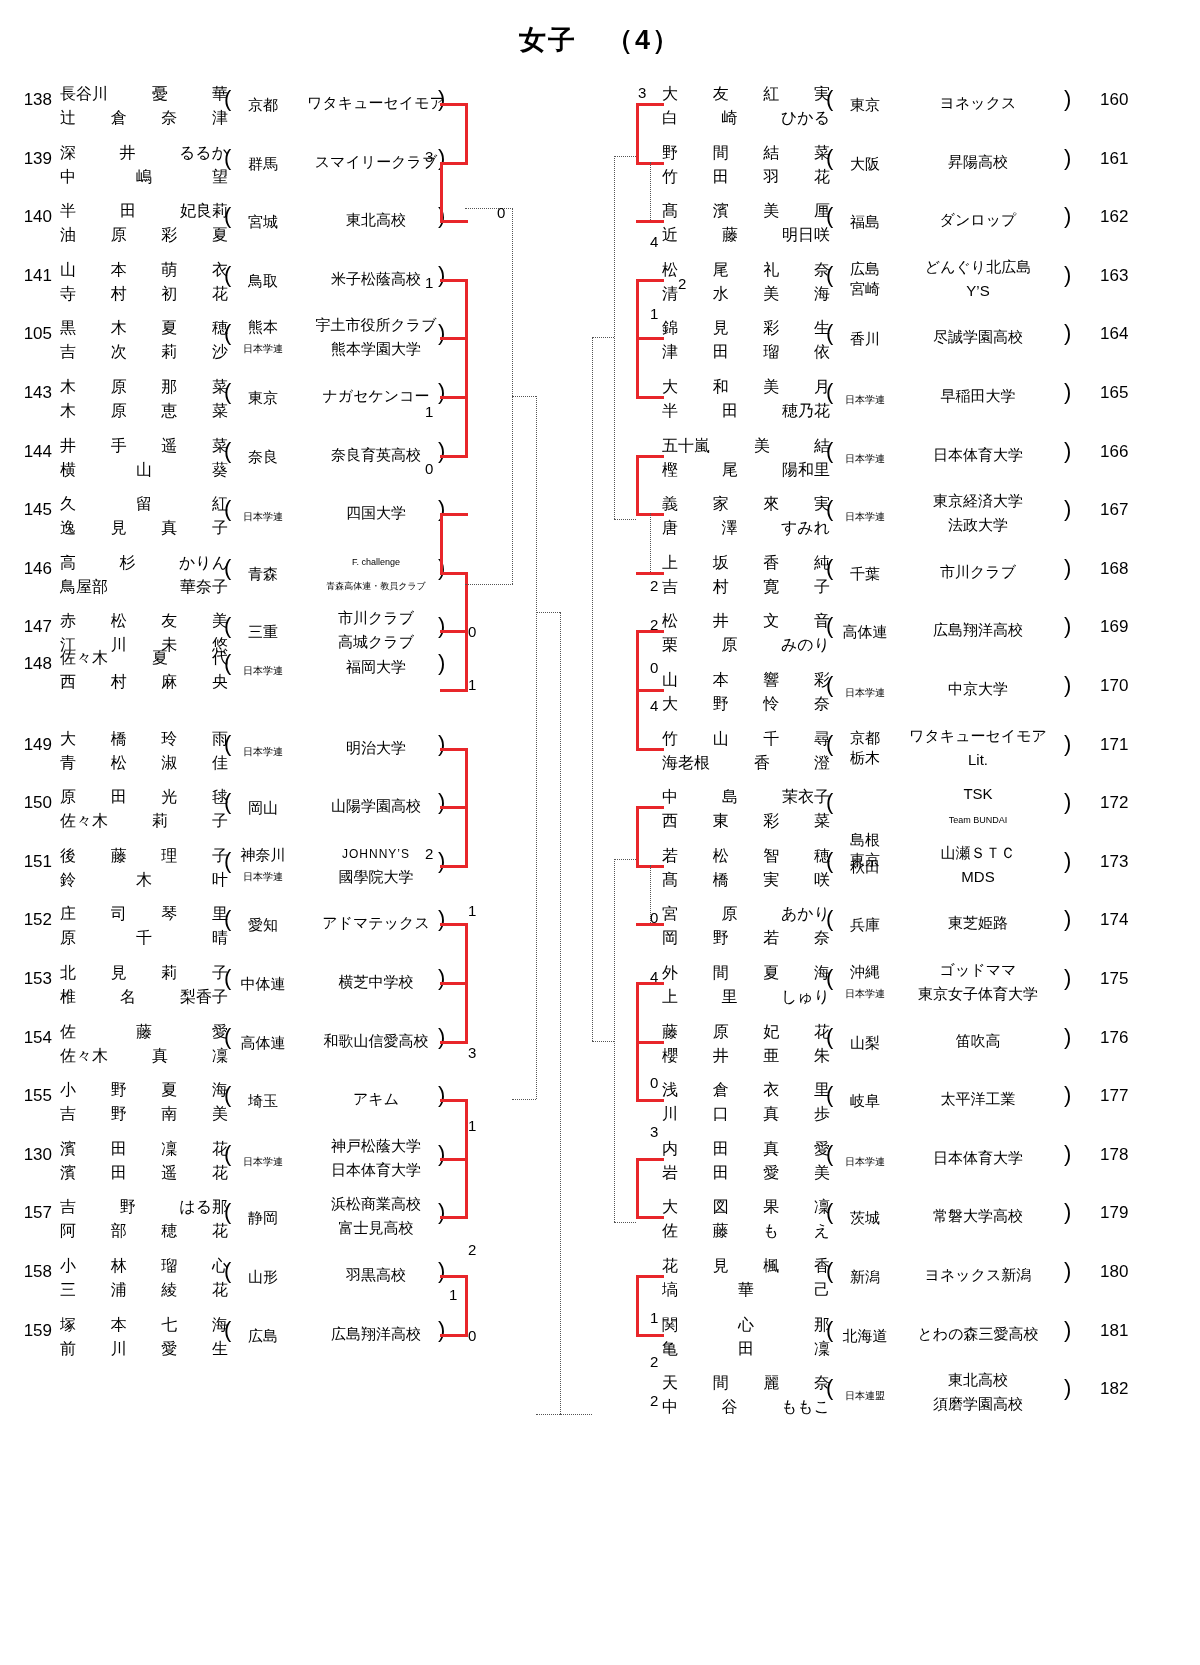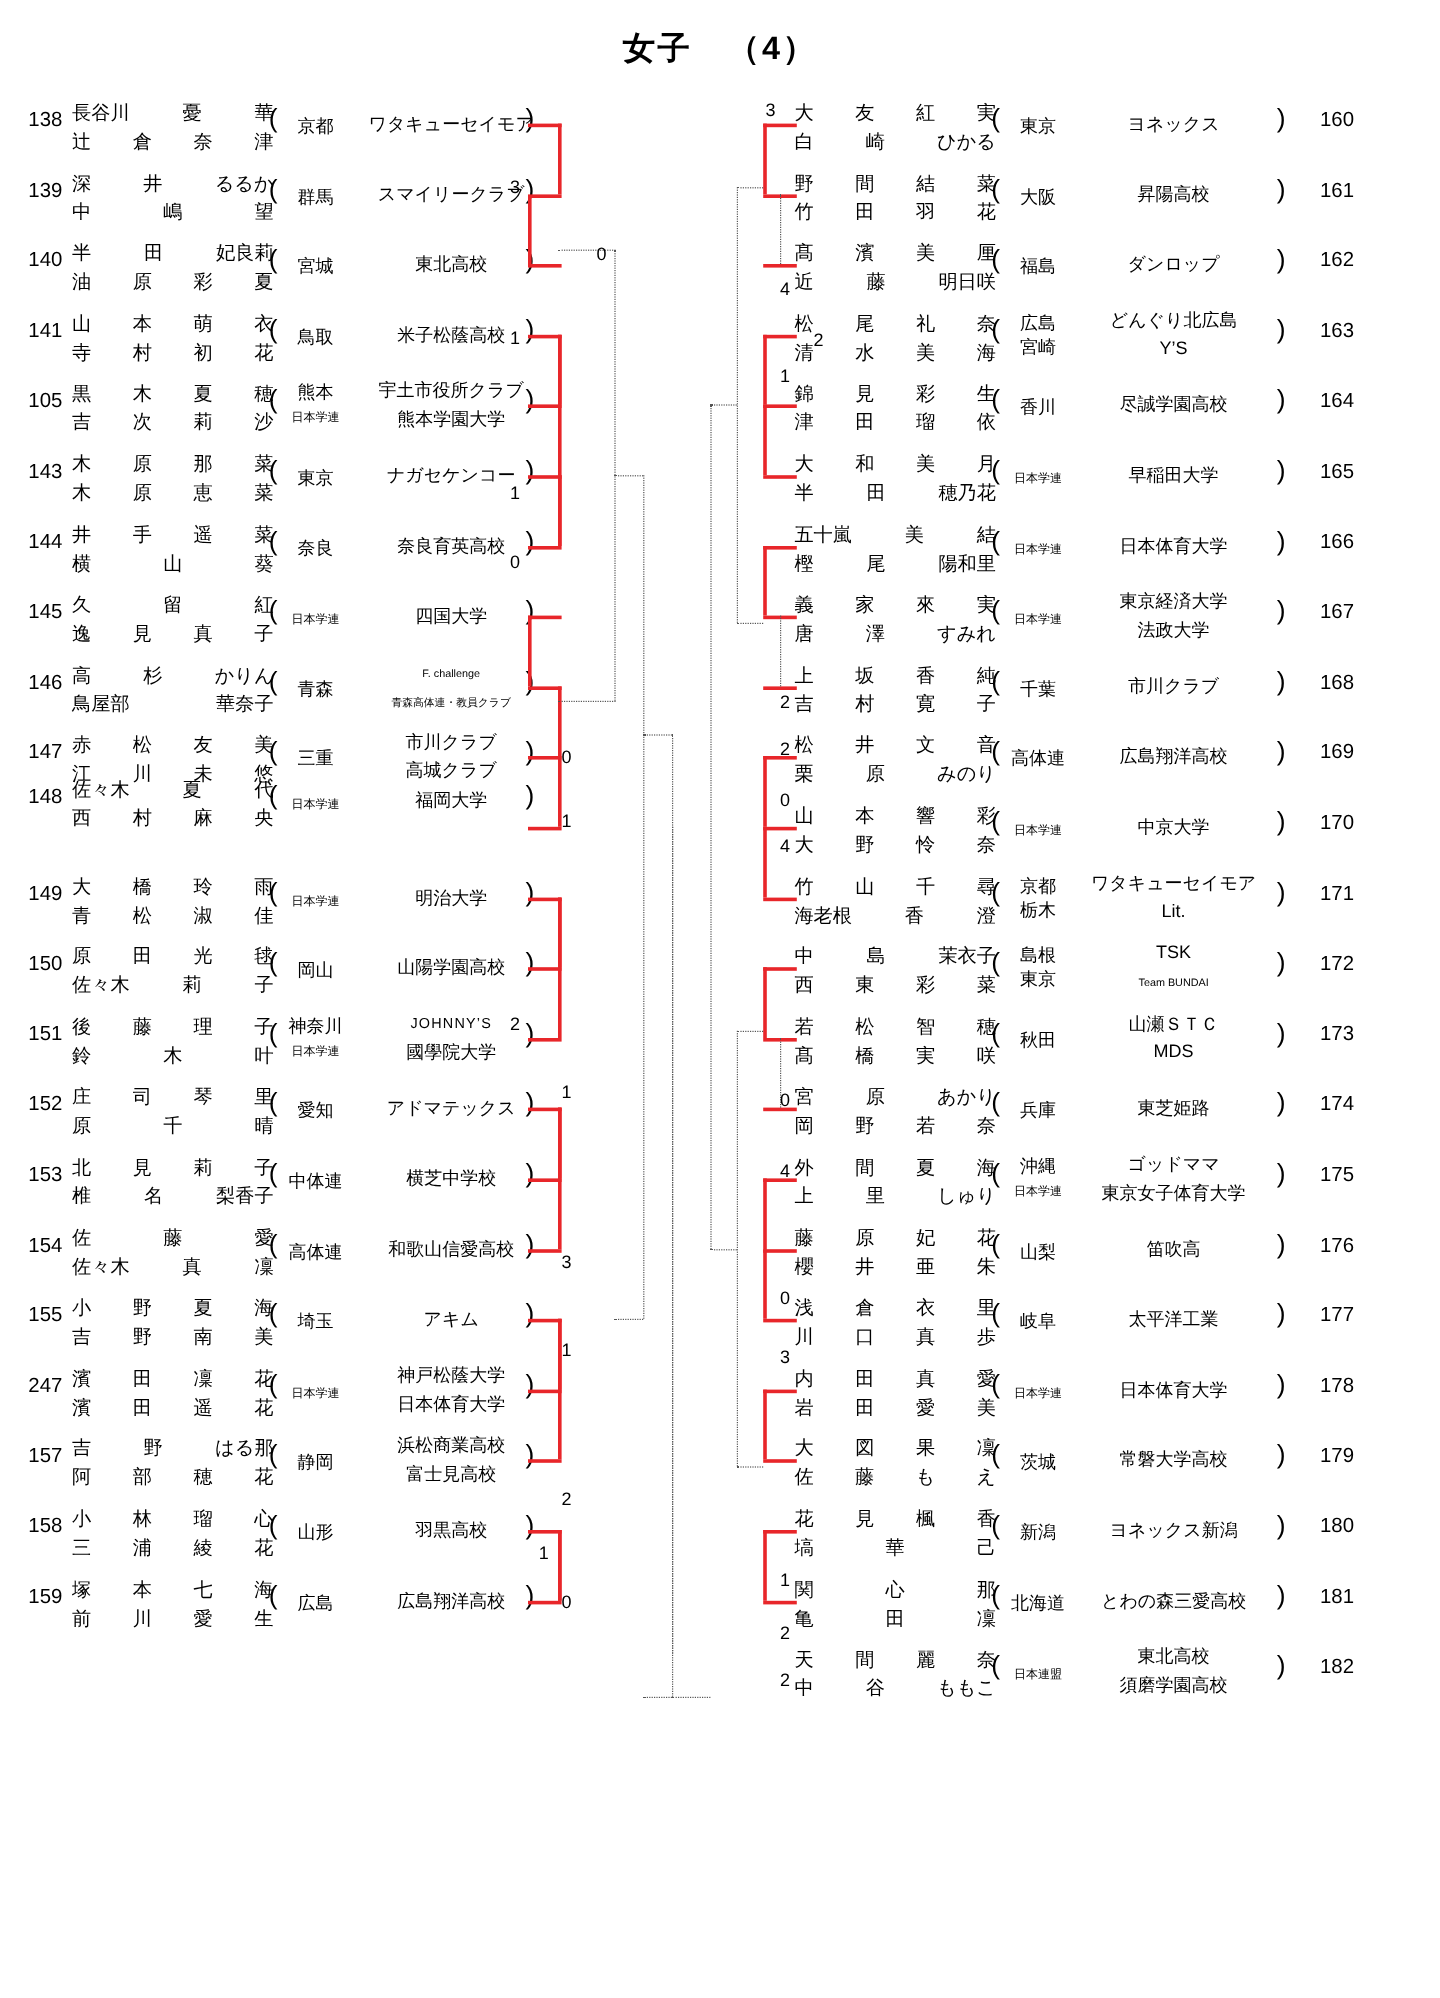--- a/index.html
+++ b/index.html
@@ -932,7 +932,7 @@
           </div>
         </div>
         <div class="paren-l" style="left: 206px;">(</div>
-        <div class="pref two" style="left: 214px;">
+        <div class="pref two" style="left: 214px; margin-top: 44px;">
           <div class="p1">島根</div>
           <div class="p2">東京</div>
         </div>

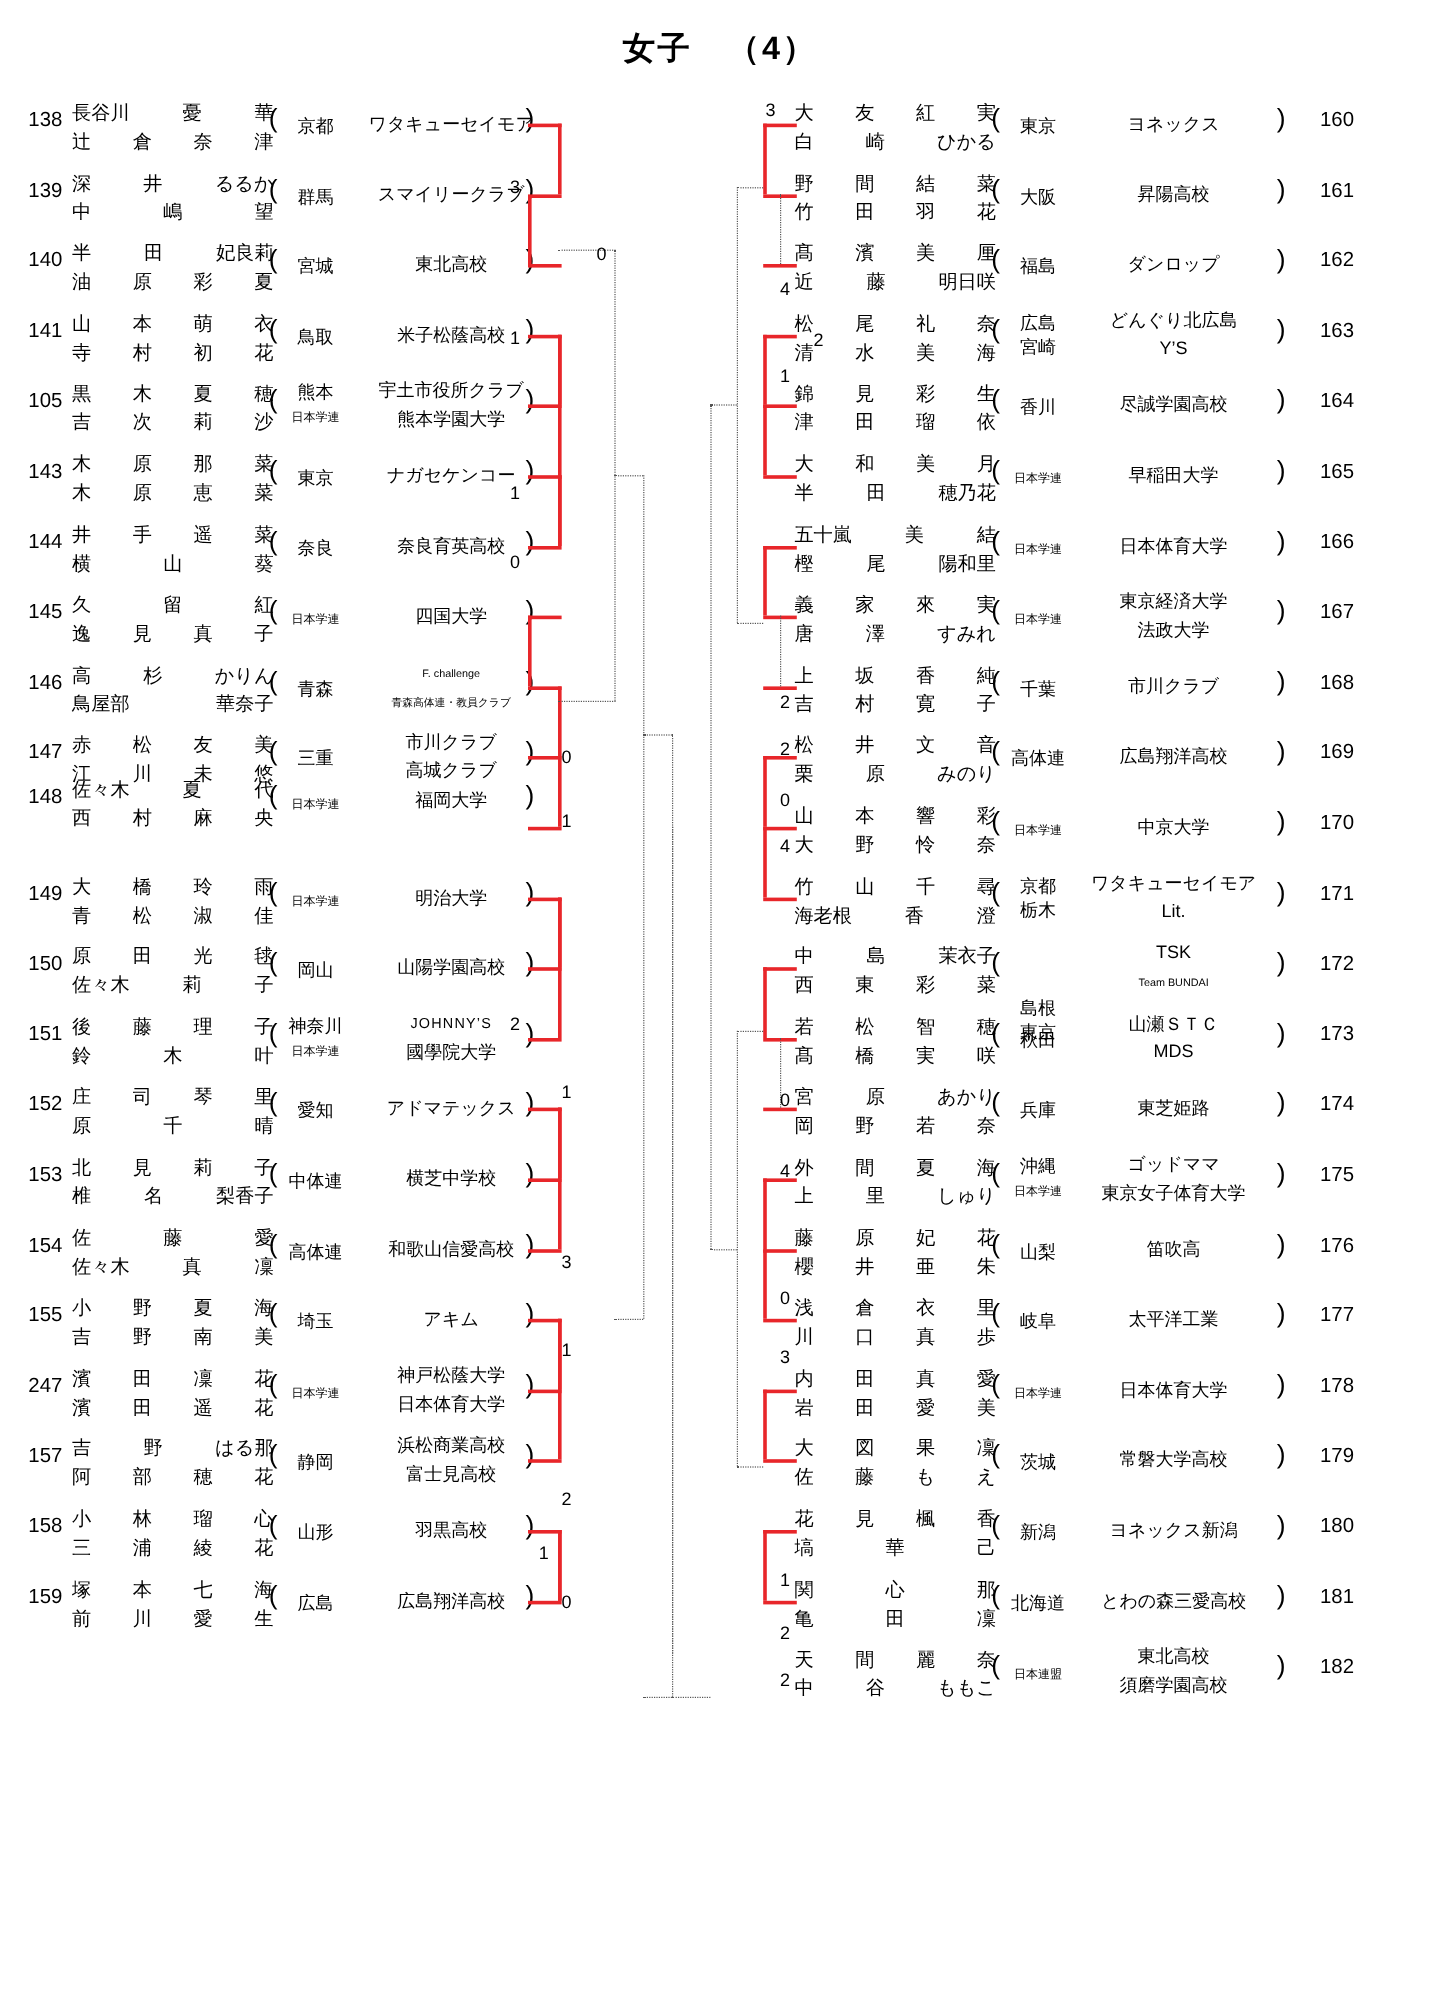--- a/index.html
+++ b/index.html
@@ -518,7 +518,7 @@
         <div class="paren-r" style="left: 420px;">)</div>
       </div>
       <div class="entry" style="top: 1130.8px; left: 18px; width: 560px;">
-        <div class="num">247</div>
+        <div class="num">130</div>
         <div class="names">
           <div class="nmline l1">
             <span>濱</span>

